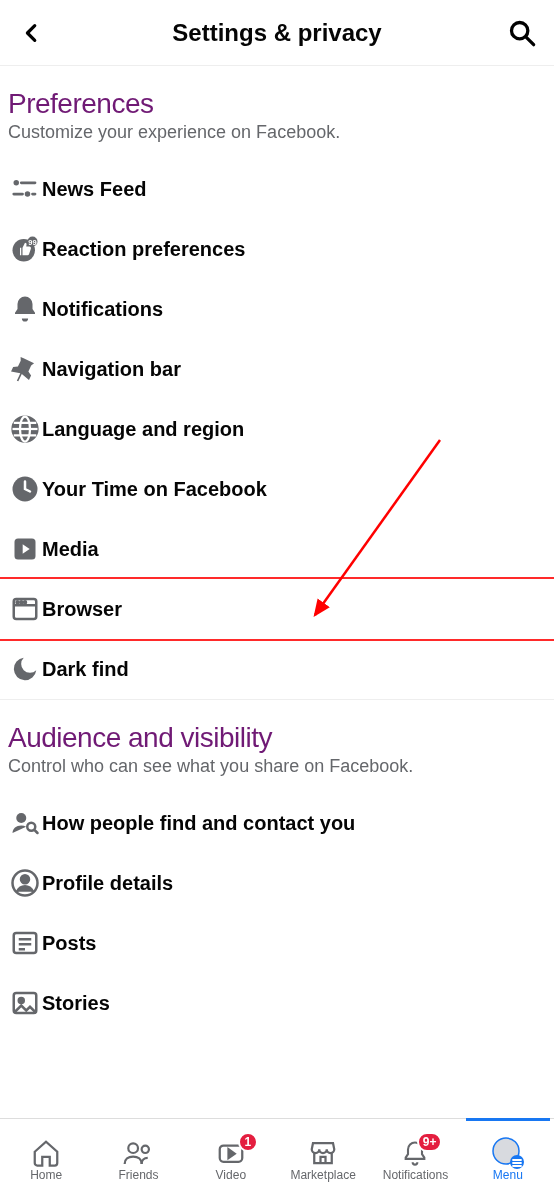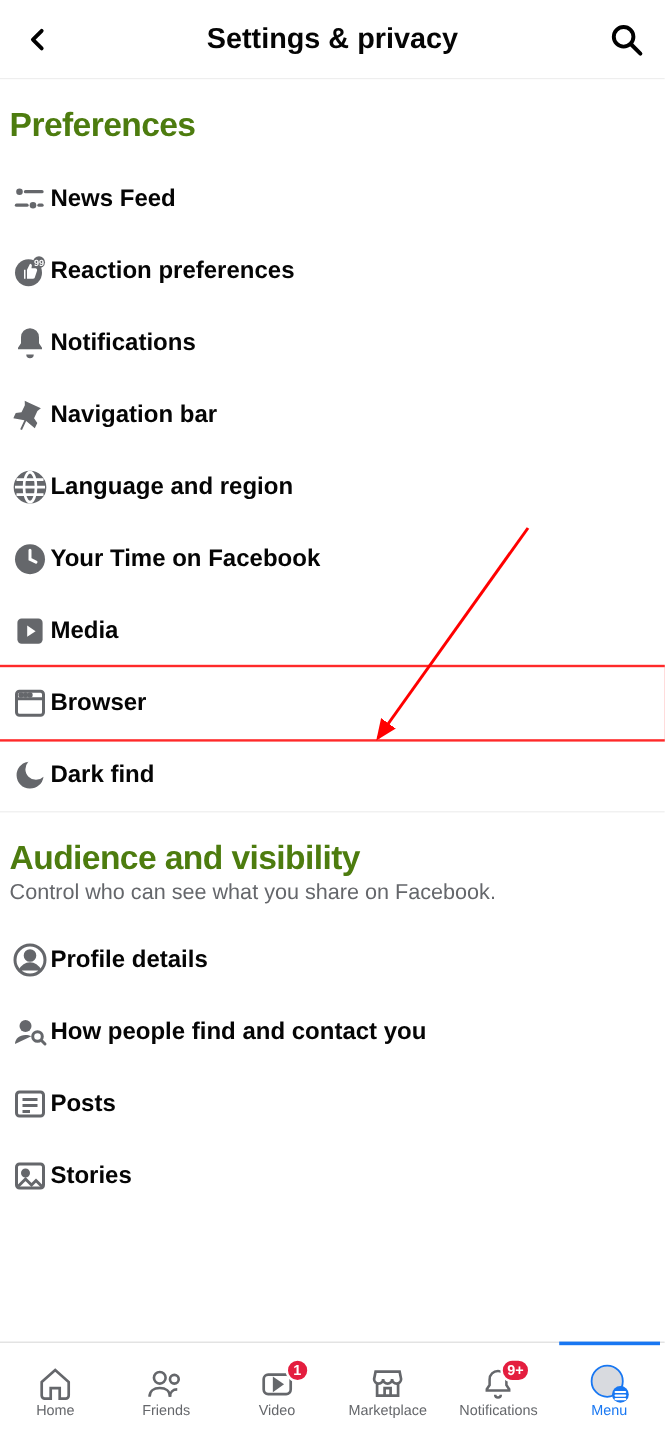--- a/index.html
+++ b/index.html
@@ -35,7 +35,7 @@
   }
   .content { padding: 0; }
   .section-header { padding: 22px 8px 6px 8px; }
-  .section-title { font-size: 28px; font-weight: 700; color: #4d7c0f; letter-spacing: -0.5px;}
+  .section-title { font-size: 28px; font-weight: 400; color: #701a75; letter-spacing: -0.5px;}
   .section-sub { font-size: 18px; color: #65676b; margin-top: 2px; }
   .list { margin-top: 10px; border-bottom: 1px solid #eee;}
   .row {

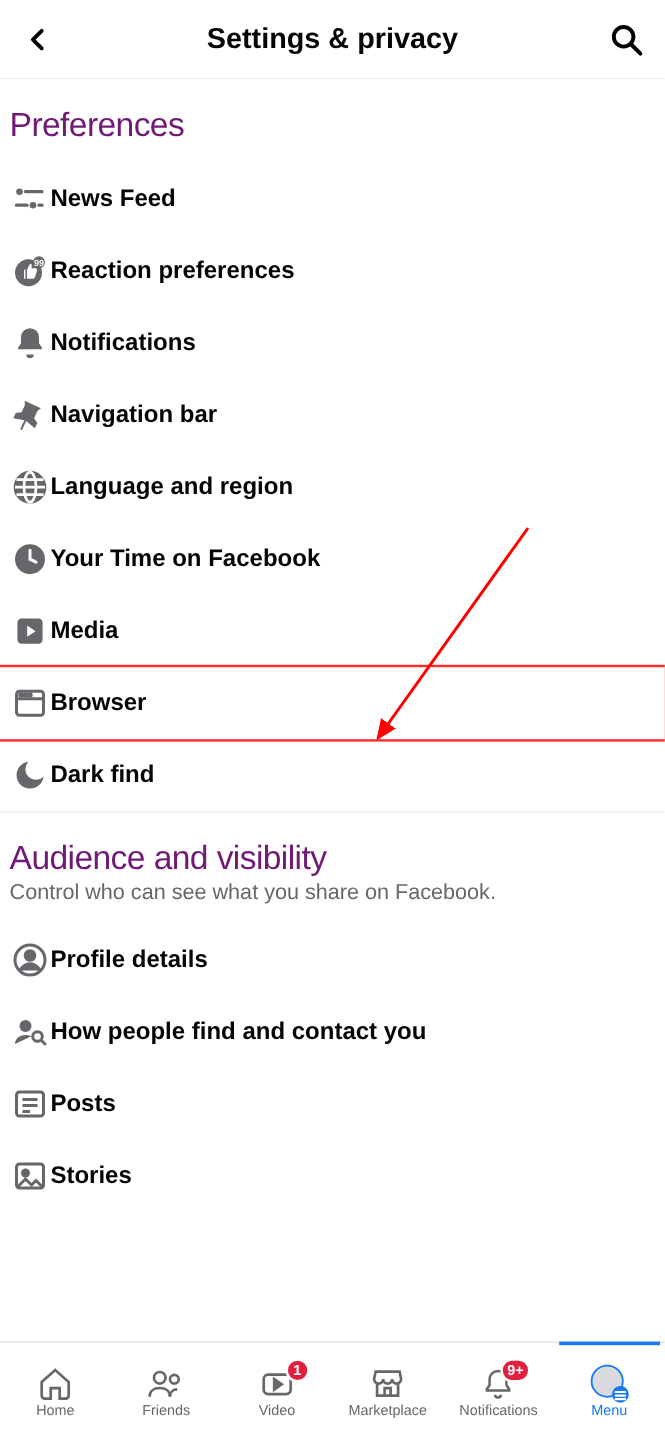--- a/index.html
+++ b/index.html
@@ -143,6 +143,7 @@
 
   <div class="section-header">
     <div class="section-title">Preferences</div>
+    <div class="section-sub">Customize your experience on Facebook.</div>
   </div>
   <div class="list">
 

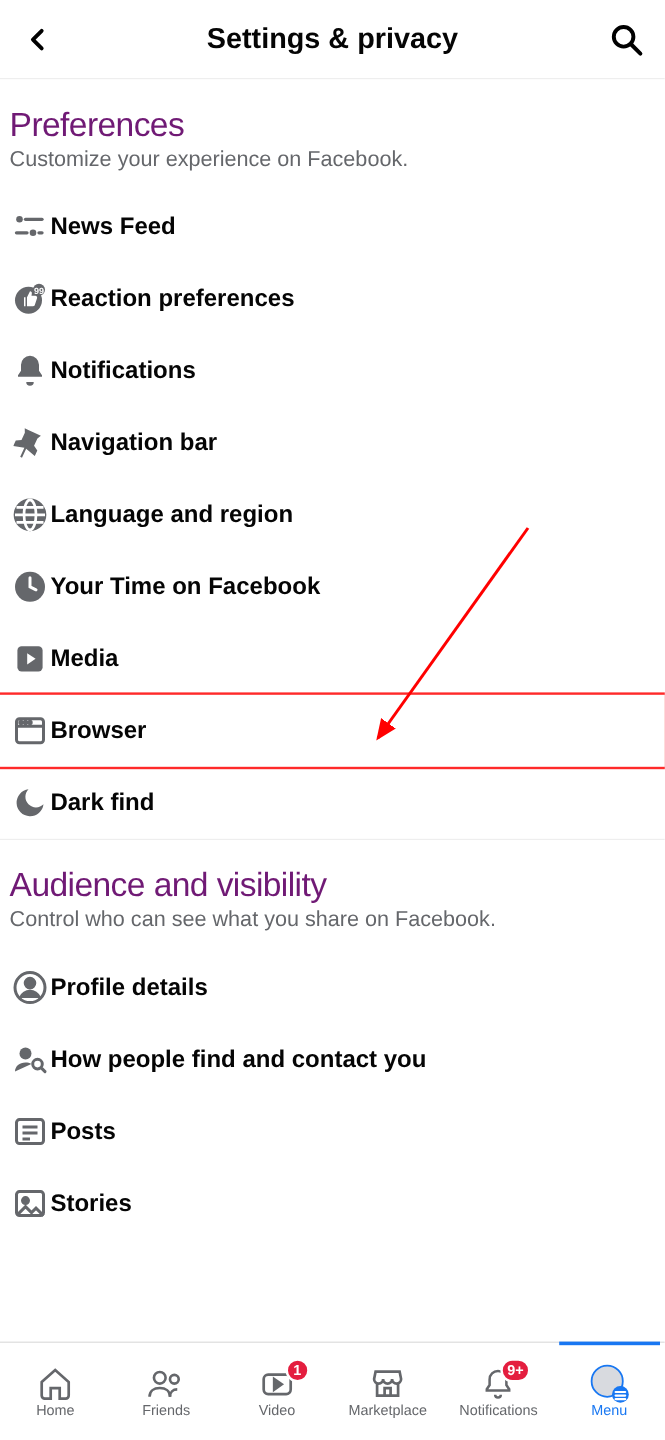--- a/index.html
+++ b/index.html
@@ -253,17 +253,6 @@
 
     <div class="row">
       <span class="icon">
-        <svg width="30" height="30" viewBox="0 0 24 24" fill="none" stroke="#65676b" stroke-width="2">
-            <circle cx="12" cy="12" r="10"></circle>
-            <circle cx="12" cy="9" r="3.2" fill="#65676b"></circle>
-            <path d="M5.5 19c1.5-3 4-4.5 6.5-4.5s5 1.5 6.5 4.5" fill="#65676b"></path>
-          </svg>
-      </span>
-      <span class="label">Profile details</span>
-    </div>
-
-    <div class="row">
-      <span class="icon">
         <svg width="30" height="30" viewBox="0 0 24 24" fill="#65676b">
             <circle cx="9" cy="8" r="4"></circle>
             <path d="M2 20c0-3.5 3-6 7-6 1.5 0 2.8.3 3.9.9"></path>
@@ -272,6 +261,17 @@
           </svg>
       </span>
       <span class="label">How people find and contact you</span>
+    </div>
+
+    <div class="row">
+      <span class="icon">
+        <svg width="30" height="30" viewBox="0 0 24 24" fill="none" stroke="#65676b" stroke-width="2">
+            <circle cx="12" cy="12" r="10"></circle>
+            <circle cx="12" cy="9" r="3.2" fill="#65676b"></circle>
+            <path d="M5.5 19c1.5-3 4-4.5 6.5-4.5s5 1.5 6.5 4.5" fill="#65676b"></path>
+          </svg>
+      </span>
+      <span class="label">Profile details</span>
     </div>
 
     <div class="row">

